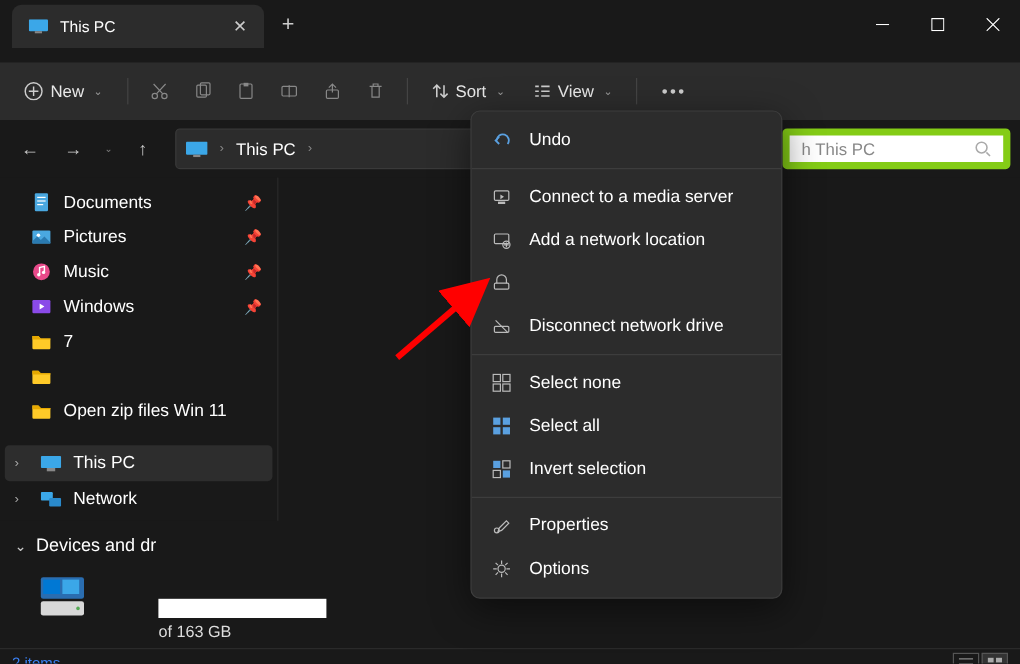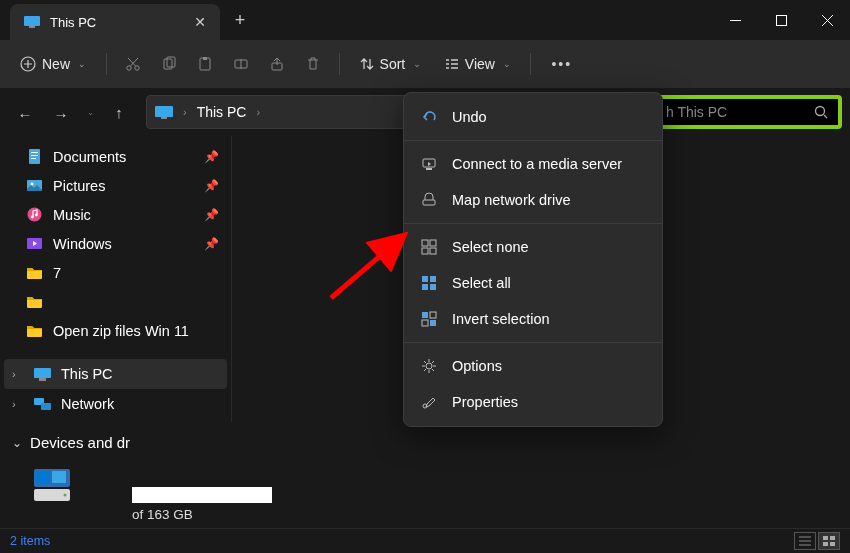--- a/index.html
+++ b/index.html
@@ -12,7 +12,7 @@
 .newtab { width:40px; display:flex; align-items:center; justify-content:center; font-size:18px; color:#ccc; cursor:pointer; }
 .winctrl { margin-left:auto; display:flex; }
 .winctrl > div { width:46px; display:flex; align-items:center; justify-content:center; font-size:12px; color:#fff; cursor:pointer; }
-.toolbar { height:48px; background:#2c2c2c; display:flex; align-items:center; padding:0 10px; gap:4px; }
+.toolbar { height:48px; background:#2c2c2c; display:flex; align-items:center; padding:0 10px; gap:4px;margin-top:12px; }
 .tbtn { display:flex; align-items:center; gap:6px; padding:6px 10px; border-radius:4px; color:#e8e8e8; font-size:14px; }
 .tbtn.icon-only { padding:6px 8px; color:#888; }
 .chev { font-size:9px; color:#999; margin-left:2px; }

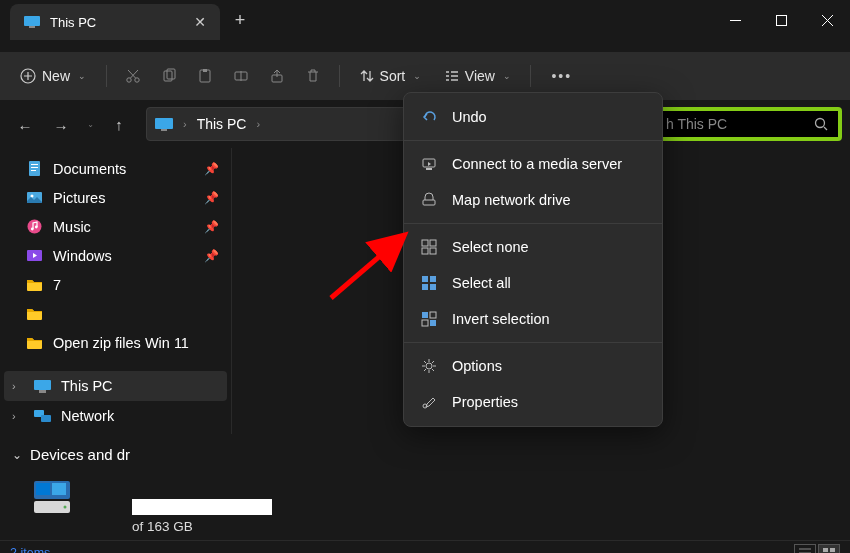--- a/index.html
+++ b/index.html
@@ -41,7 +41,7 @@
 .drive-fill { position:absolute; left:0; top:0; bottom:0; background:#0078d4; }
 .drive-bar.white { background:#fff; }
 .drive-sub { font-size:13.5px; color:#ddd; }
-.context-menu { position:absolute; left:403px; top:92px; width:260px; background:#2c2c2c; border:1px solid #3d3d3d; border-radius:8px; padding:6px 0; box-shadow:0 8px 30px rgba(0,0,0,.5); z-index:50; }
+.context-menu { position:absolute; left:392px; top:92px; width:260px; background:#2c2c2c; border:1px solid #3d3d3d; border-radius:8px; padding:6px 0; box-shadow:0 8px 30px rgba(0,0,0,.5); z-index:50; }
 .ctx-item { display:flex; align-items:center; gap:14px; padding:9px 16px; font-size:14.5px; cursor:pointer; }
 .ctx-sep { height:1px; background:#3d3d3d; margin:5px 0; }
 .ctx-icon { width:18px; height:18px; display:flex; align-items:center; justify-content:center; color:#bbb; }

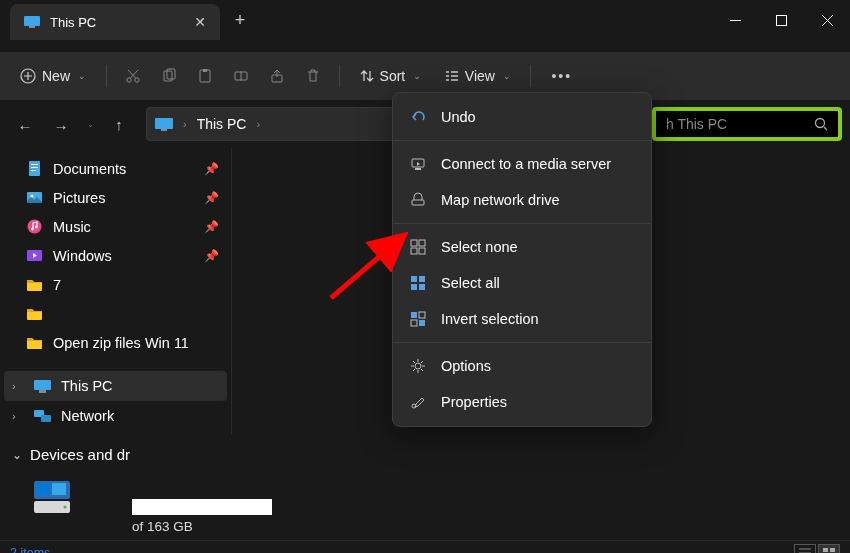--- a/index.html
+++ b/index.html
@@ -23,7 +23,7 @@
 .navbtn .chev { font-size:8px; color:#777; margin-left:1px; }
 .addr { flex:1; height:34px; background:#2c2c2c; border:1px solid #3a3a3a; border-radius:4px; display:flex; align-items:center; padding:0 8px; gap:10px; margin:0 8px; font-size:14px; }
 .addr .sep { color:#888; font-size:11px; }
-.search { width:190px; height:34px; background:#000000; border:4px solid #84cc16; border-radius:4px; display:flex; align-items:center; padding:0 10px; color:#888; font-size:14px; justify-content:space-between; }
+.search { width:190px; height:34px; background:#ffffff; border:6px solid #84cc16; border-radius:4px; display:flex; align-items:center; padding:0 10px; color:#888; font-size:14px; justify-content:space-between; }
 .body { display:flex; height:calc(553px - 40px - 48px - 48px - 25px);flex-direction:column; }
 .sidebar { width:232px; background:#191919; padding:6px 4px; border-right:1px solid #2a2a2a; overflow:hidden; }
 .side-item { display:flex; align-items:center; gap:10px; padding:6px 8px 6px 22px; font-size:14.5px; border-radius:4px; }

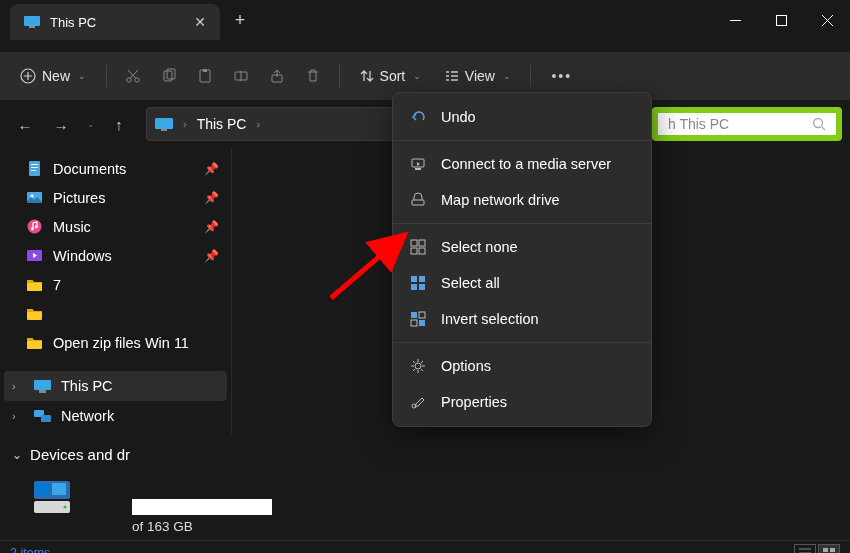--- a/index.html
+++ b/index.html
@@ -346,6 +346,16 @@
     <div class="ctx-item">
       <span class="ctx-icon">
         <svg width="16" height="16" viewBox="0 0 16 16">
+          <rect x="2" y="3" width="12" height="8" rx="1" fill="none" stroke="#bbb"></rect>
+          <circle cx="12" cy="12" r="3" fill="none" stroke="#bbb"></circle>
+          <path d="M12 10v4M10 12h4" stroke="#bbb"></path>
+        </svg>
+      </span>
+      <span>Add a network location</span>
+    </div>
+    <div class="ctx-item">
+      <span class="ctx-icon">
+        <svg width="16" height="16" viewBox="0 0 16 16">
           <rect x="2" y="8" width="12" height="5" rx="1" fill="none" stroke="#bbb"></rect>
           <path d="M4 8V5a4 4 0 018 0v3" fill="none" stroke="#bbb"></path>
         </svg>

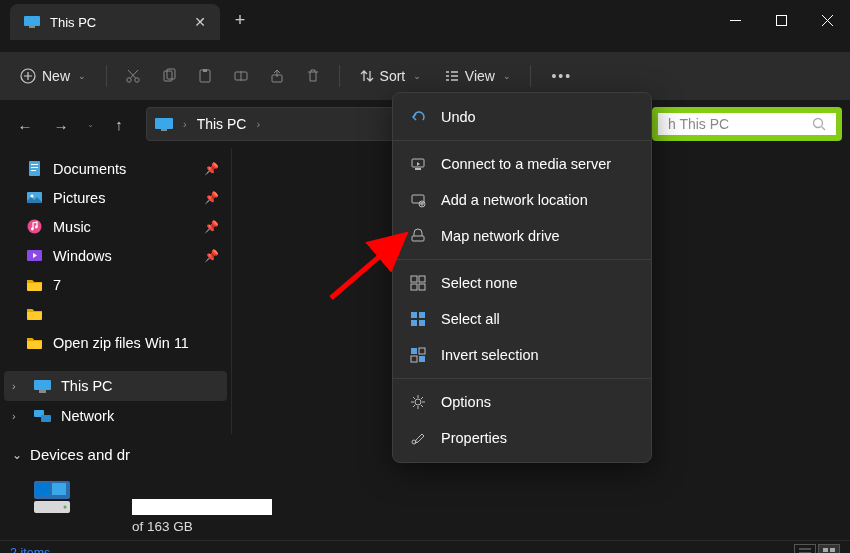--- a/index.html
+++ b/index.html
@@ -360,7 +360,6 @@
           <path d="M4 8V5a4 4 0 018 0v3" fill="none" stroke="#bbb"></path>
         </svg>
       </span>
-      <span>Map network drive</span>
     </div>
     <div class="ctx-sep"></div>
     <div class="ctx-item">

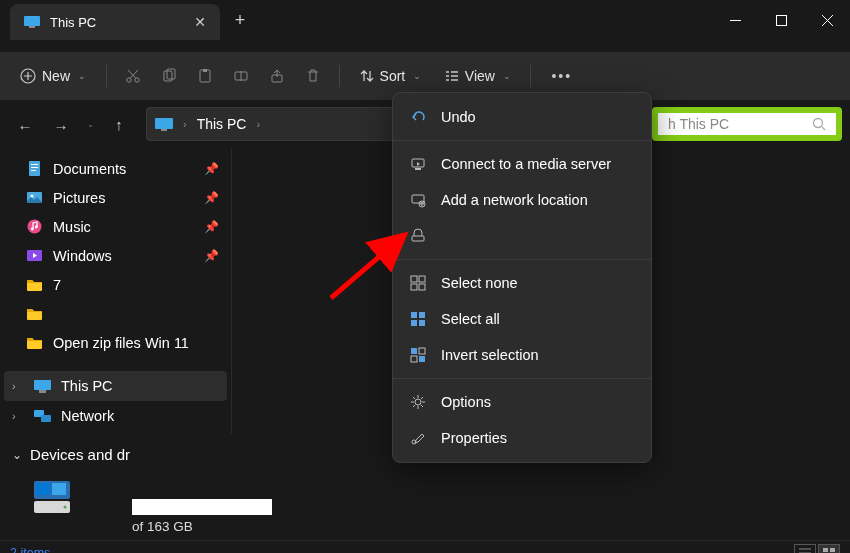--- a/index.html
+++ b/index.html
@@ -361,6 +361,15 @@
         </svg>
       </span>
     </div>
+    <div class="ctx-item">
+      <span class="ctx-icon">
+        <svg width="16" height="16" viewBox="0 0 16 16">
+          <rect x="2" y="8" width="12" height="5" rx="1" fill="none" stroke="#bbb"></rect>
+          <path d="M3 3l10 10" stroke="#bbb"></path>
+        </svg>
+      </span>
+      <span>Disconnect network drive</span>
+    </div>
     <div class="ctx-sep"></div>
     <div class="ctx-item">
       <span class="ctx-icon">

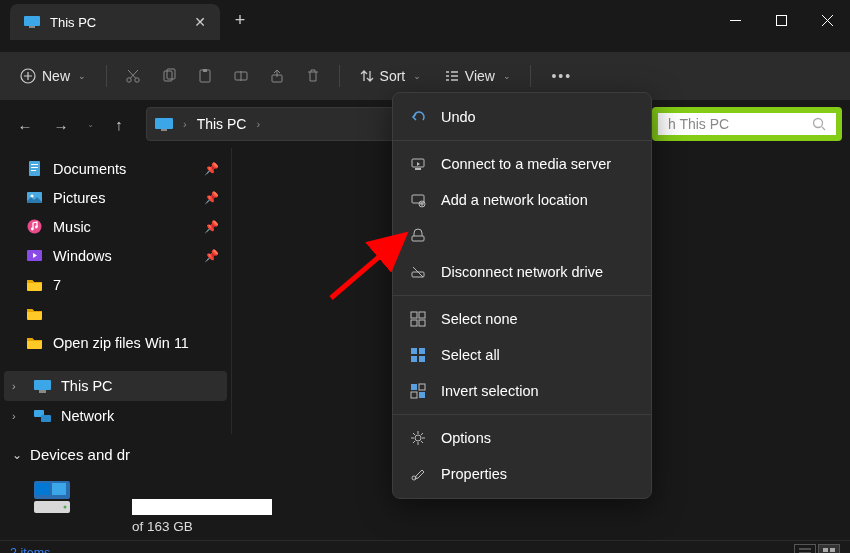--- a/index.html
+++ b/index.html
@@ -408,20 +408,20 @@
     <div class="ctx-item">
       <span class="ctx-icon">
         <svg width="16" height="16" viewBox="0 0 16 16">
+          <path d="M6 10l6-6 2 2-6 6-3 1z" fill="none" stroke="#bbb"></path>
+          <circle cx="4" cy="12" r="2" fill="none" stroke="#bbb"></circle>
+        </svg>
+      </span>
+      <span>Properties</span>
+    </div>
+    <div class="ctx-item">
+      <span class="ctx-icon">
+        <svg width="16" height="16" viewBox="0 0 16 16">
           <circle cx="8" cy="8" r="3" fill="none" stroke="#bbb"></circle>
           <path d="M8 1v3M8 12v3M1 8h3M12 8h3M3 3l2 2M11 11l2 2M13 3l-2 2M5 11l-2 2" stroke="#bbb"></path>
         </svg>
       </span>
       <span>Options</span>
-    </div>
-    <div class="ctx-item">
-      <span class="ctx-icon">
-        <svg width="16" height="16" viewBox="0 0 16 16">
-          <path d="M6 10l6-6 2 2-6 6-3 1z" fill="none" stroke="#bbb"></path>
-          <circle cx="4" cy="12" r="2" fill="none" stroke="#bbb"></circle>
-        </svg>
-      </span>
-      <span>Properties</span>
     </div>
   </div>
 

